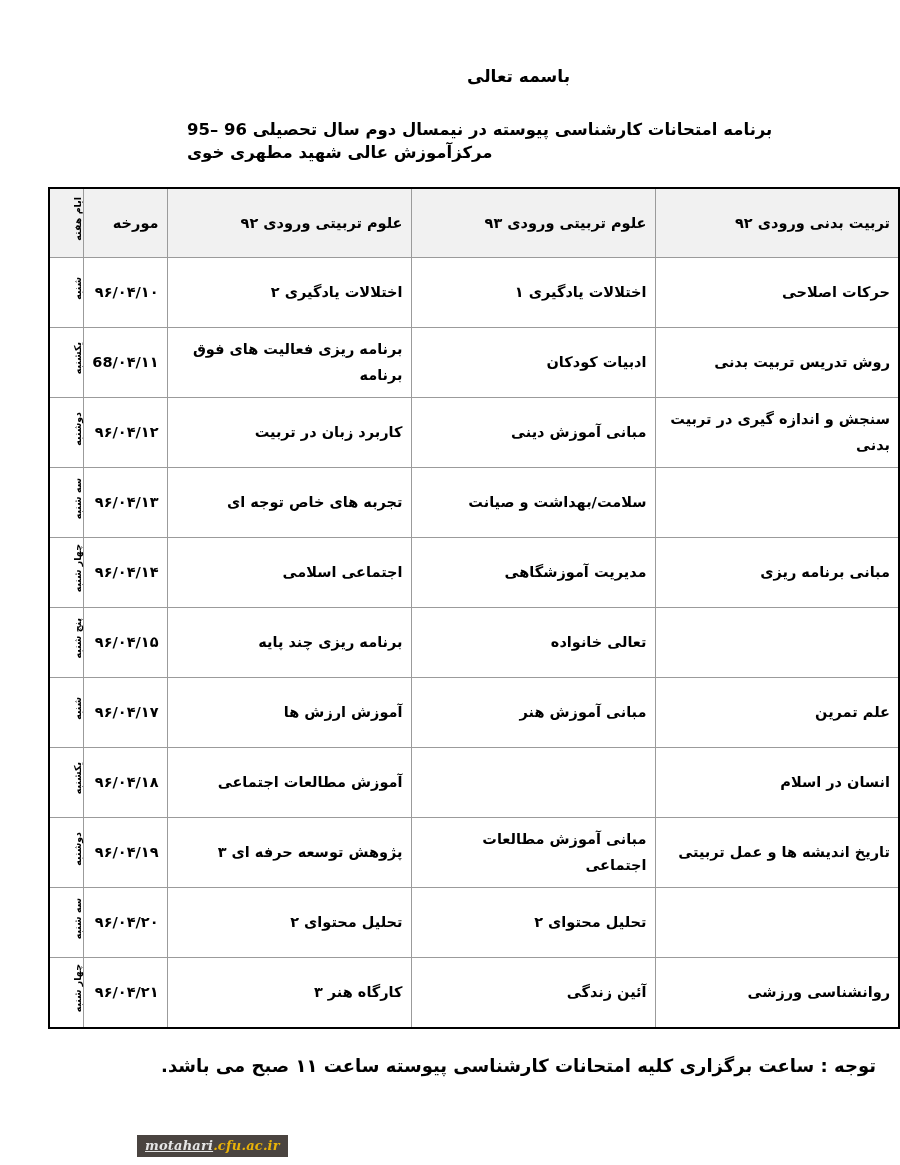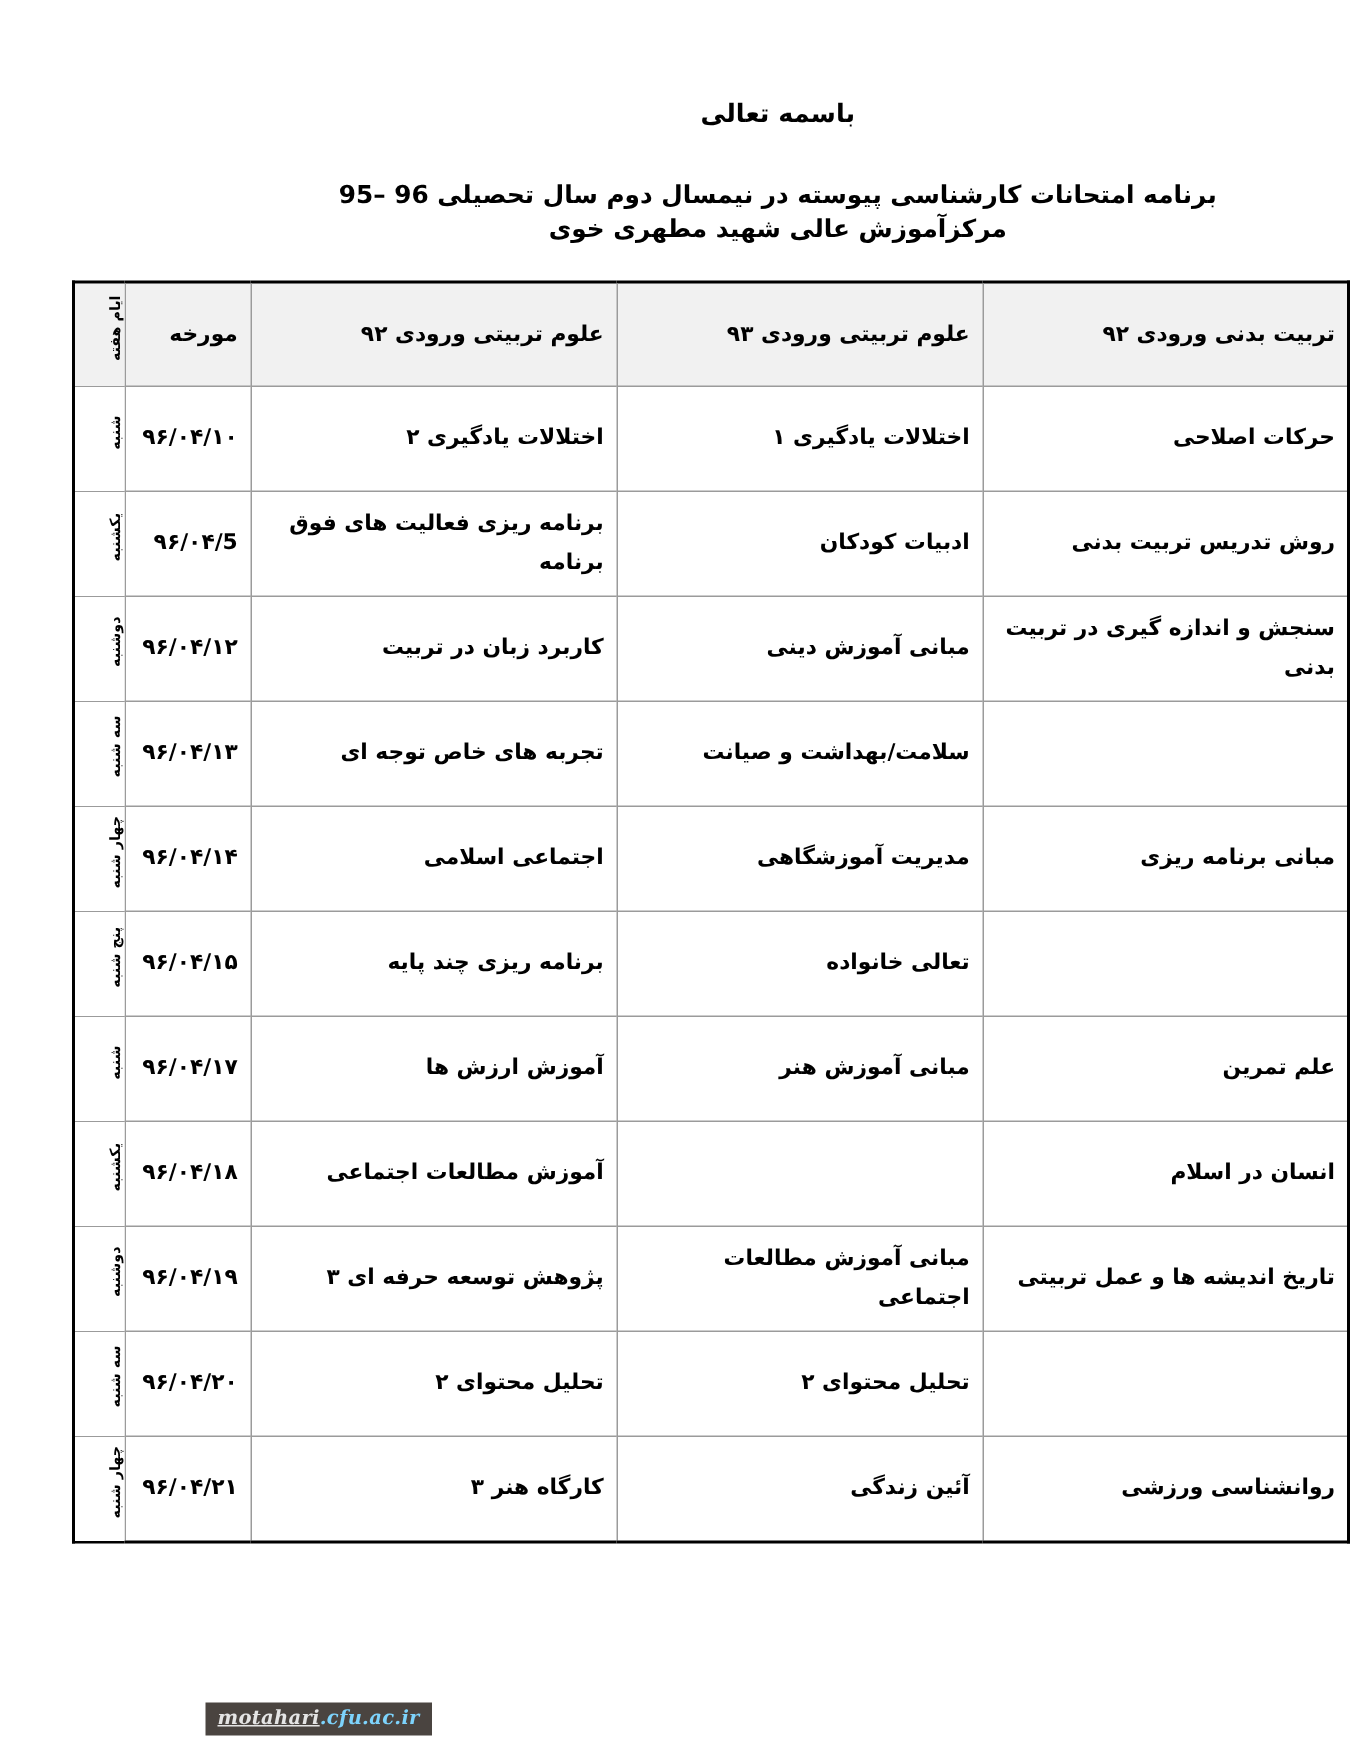--- a/index.html
+++ b/index.html
@@ -35,7 +35,7 @@
   }
 
   .doc-subtitle {
-    text-align: center;
+    text-align: left;
     font-size: 16.5px;
     font-weight: bold;
     margin: 0;

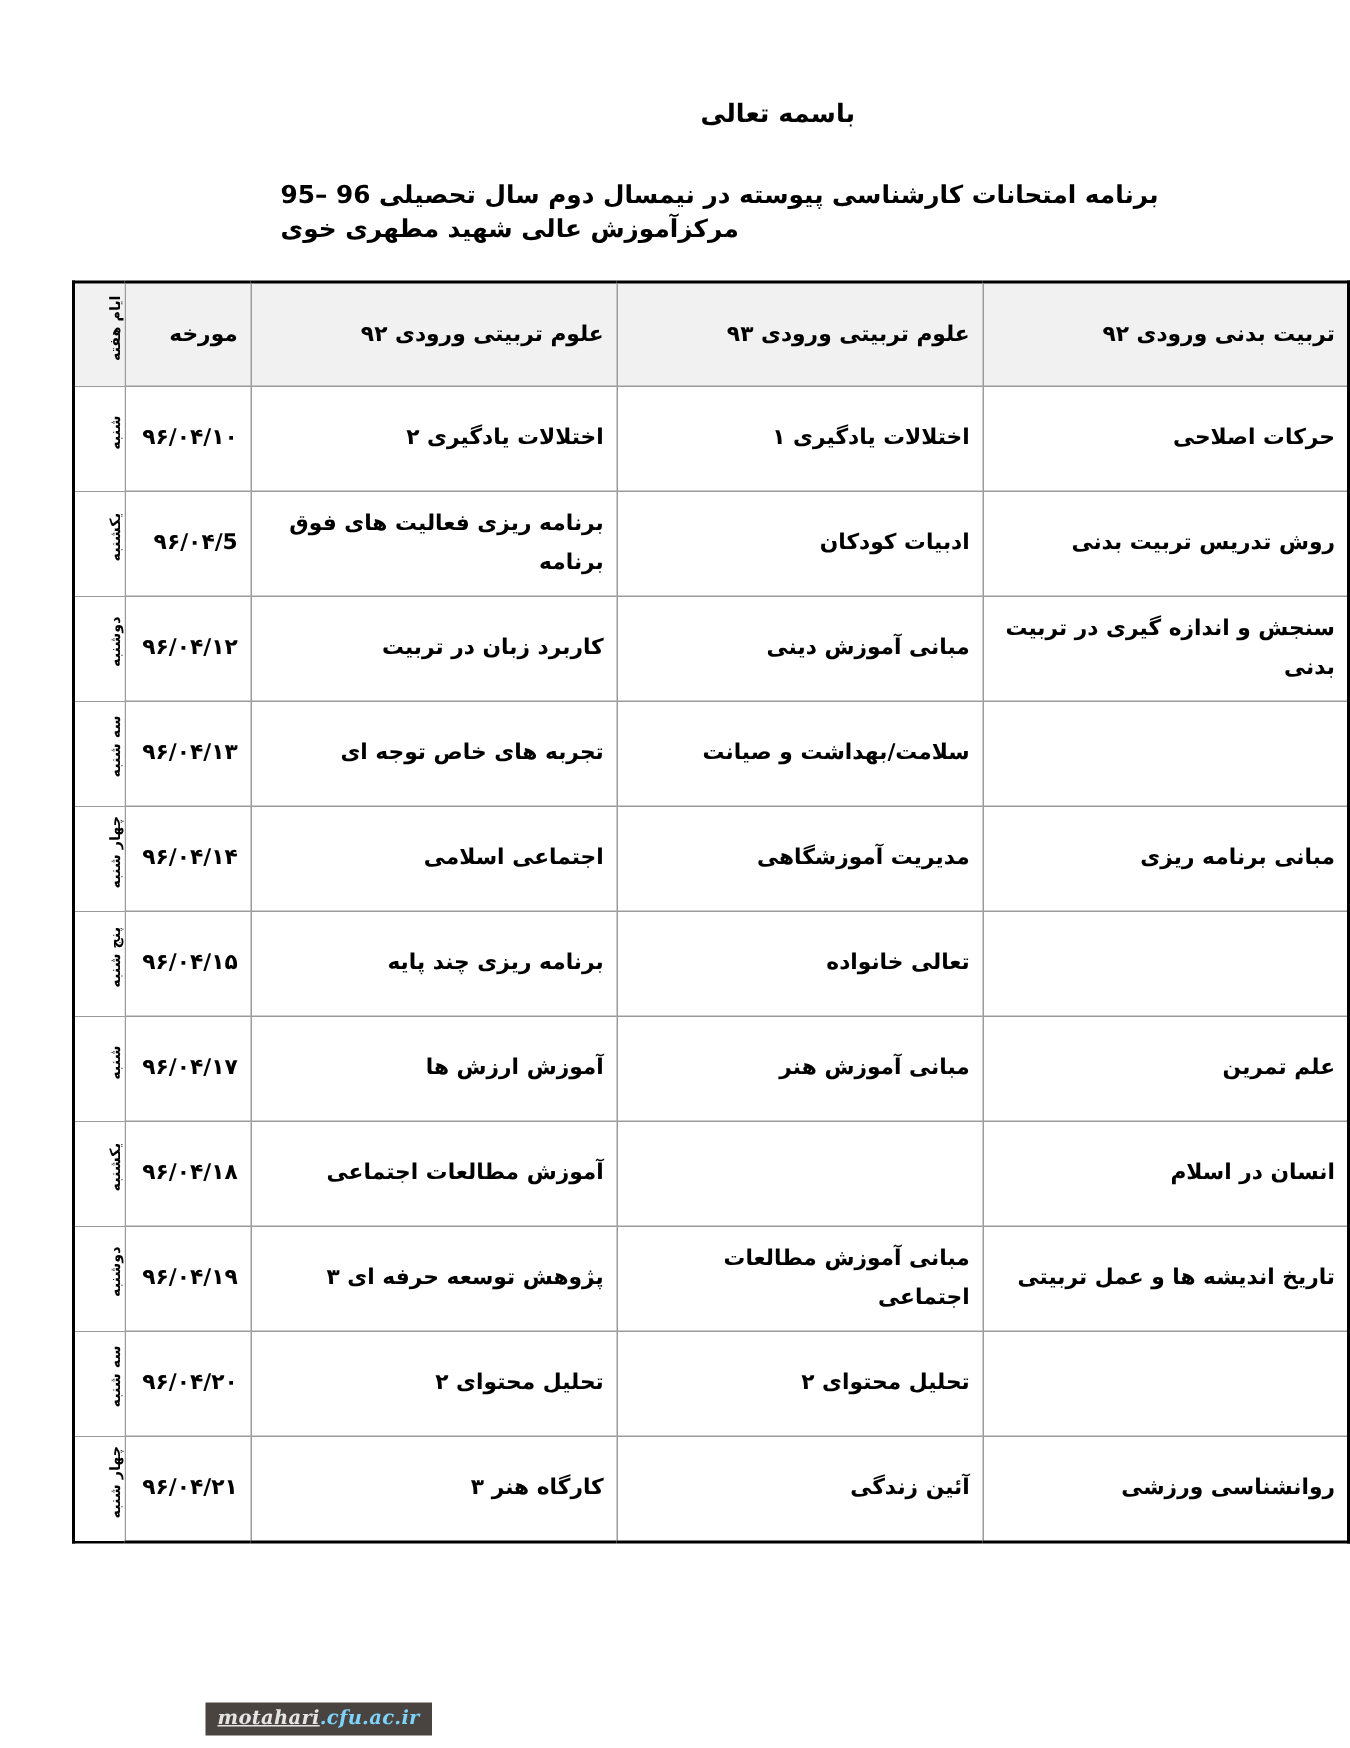--- a/index.html
+++ b/index.html
@@ -178,7 +178,7 @@
             <td>روش تدریس تربیت بدنی</td>
             <td>ادبیات کودکان</td>
             <td>برنامه ریزی فعالیت های فوق برنامه</td>
-            <td class="date-cell">۹۶/۰۴/5</td>
+            <td class="date-cell">68/۰۴/۱۱</td>
             <td class="rot-cell"><span class="rot-text">یکشنبه</span></td>
           </tr>
           <tr>

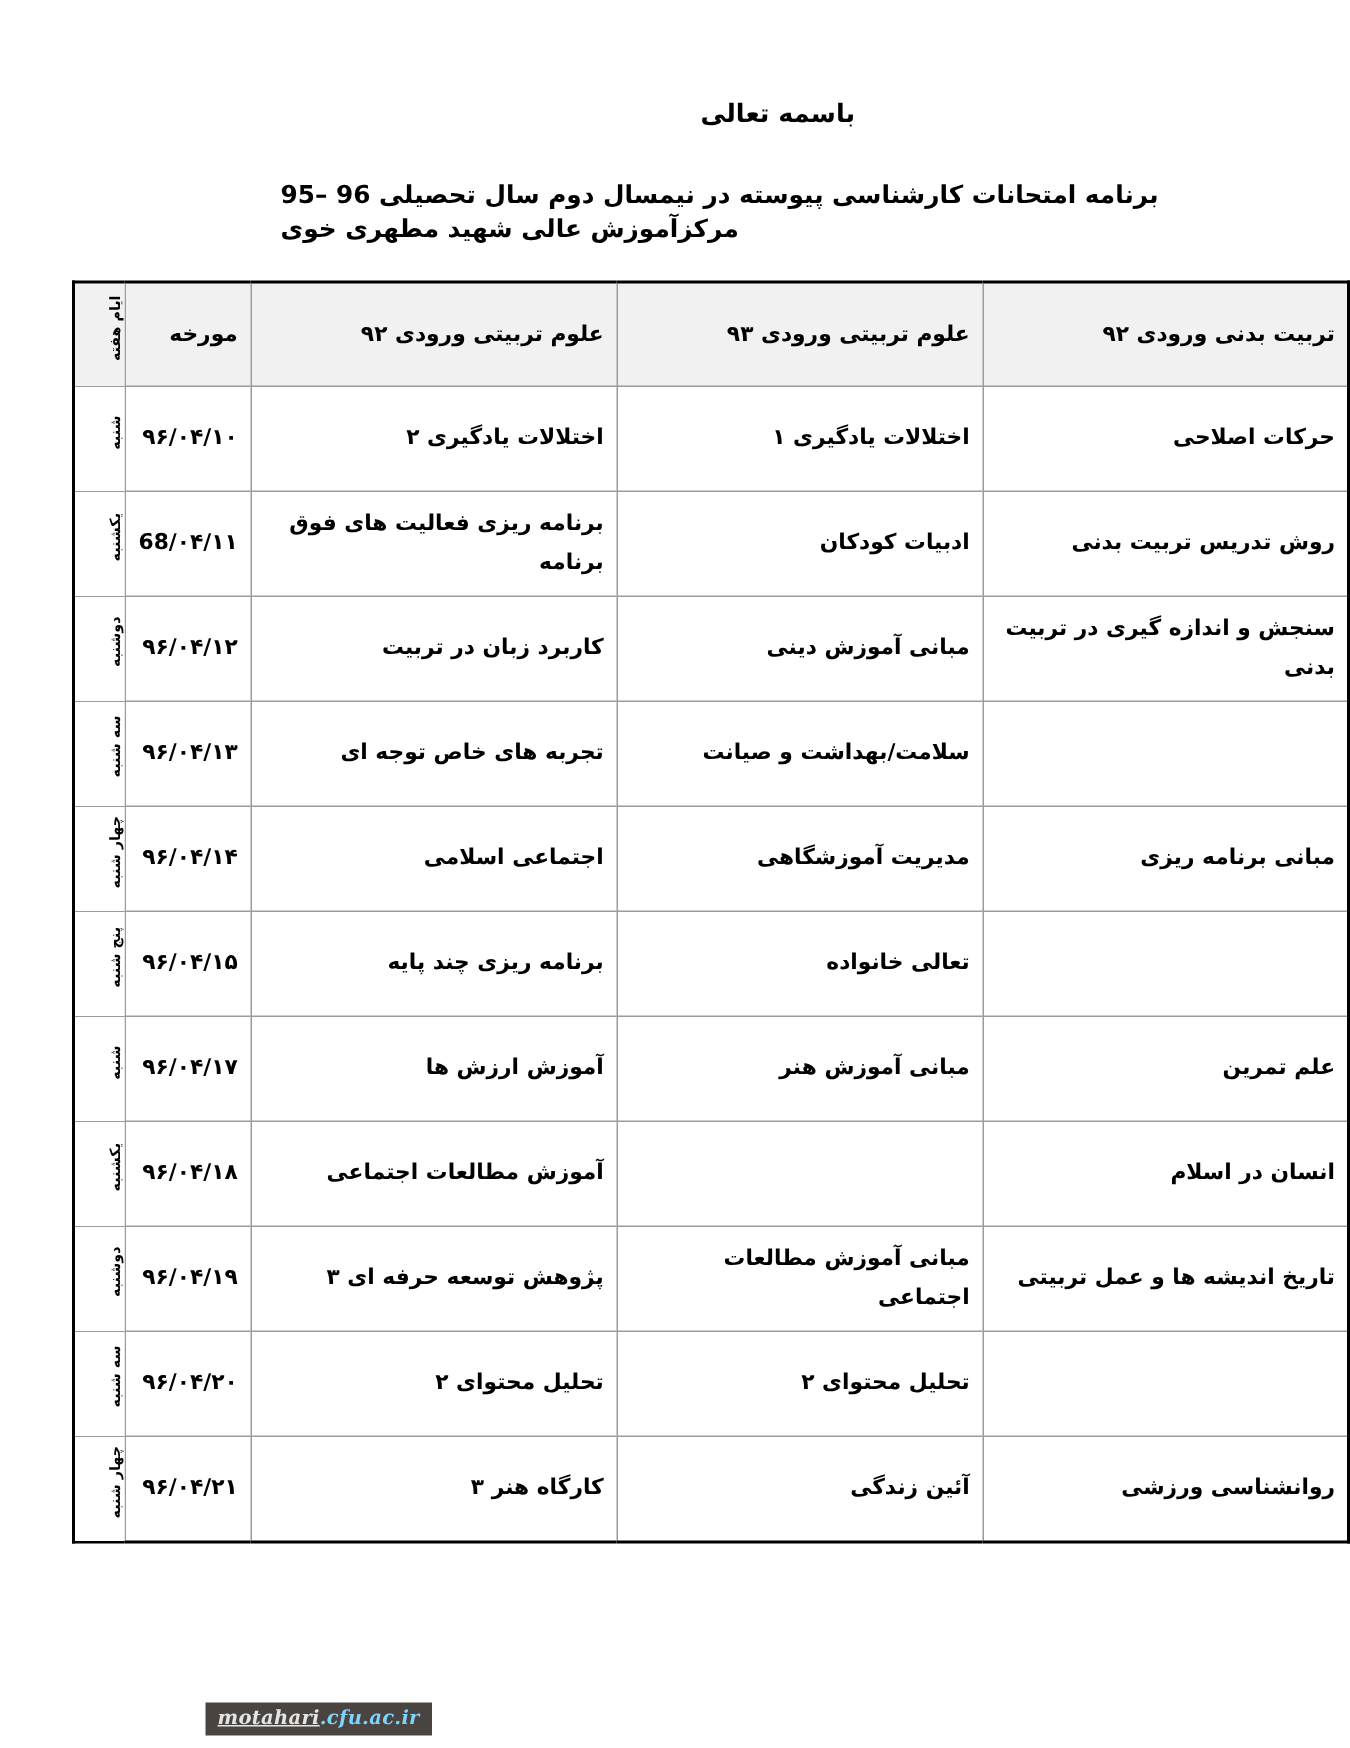--- a/index.html
+++ b/index.html
@@ -248,6 +248,7 @@
     </table>
   </div>
 
+  <p class="footer-note">توجه : ساعت برگزاری کلیه امتحانات کارشناسی پیوسته ساعت ۱۱ صبح می باشد.</p>
 
   <div class="watermark">
     <span class="wm-name">motahari</span><span class="wm-domain">.cfu.ac.ir</span>

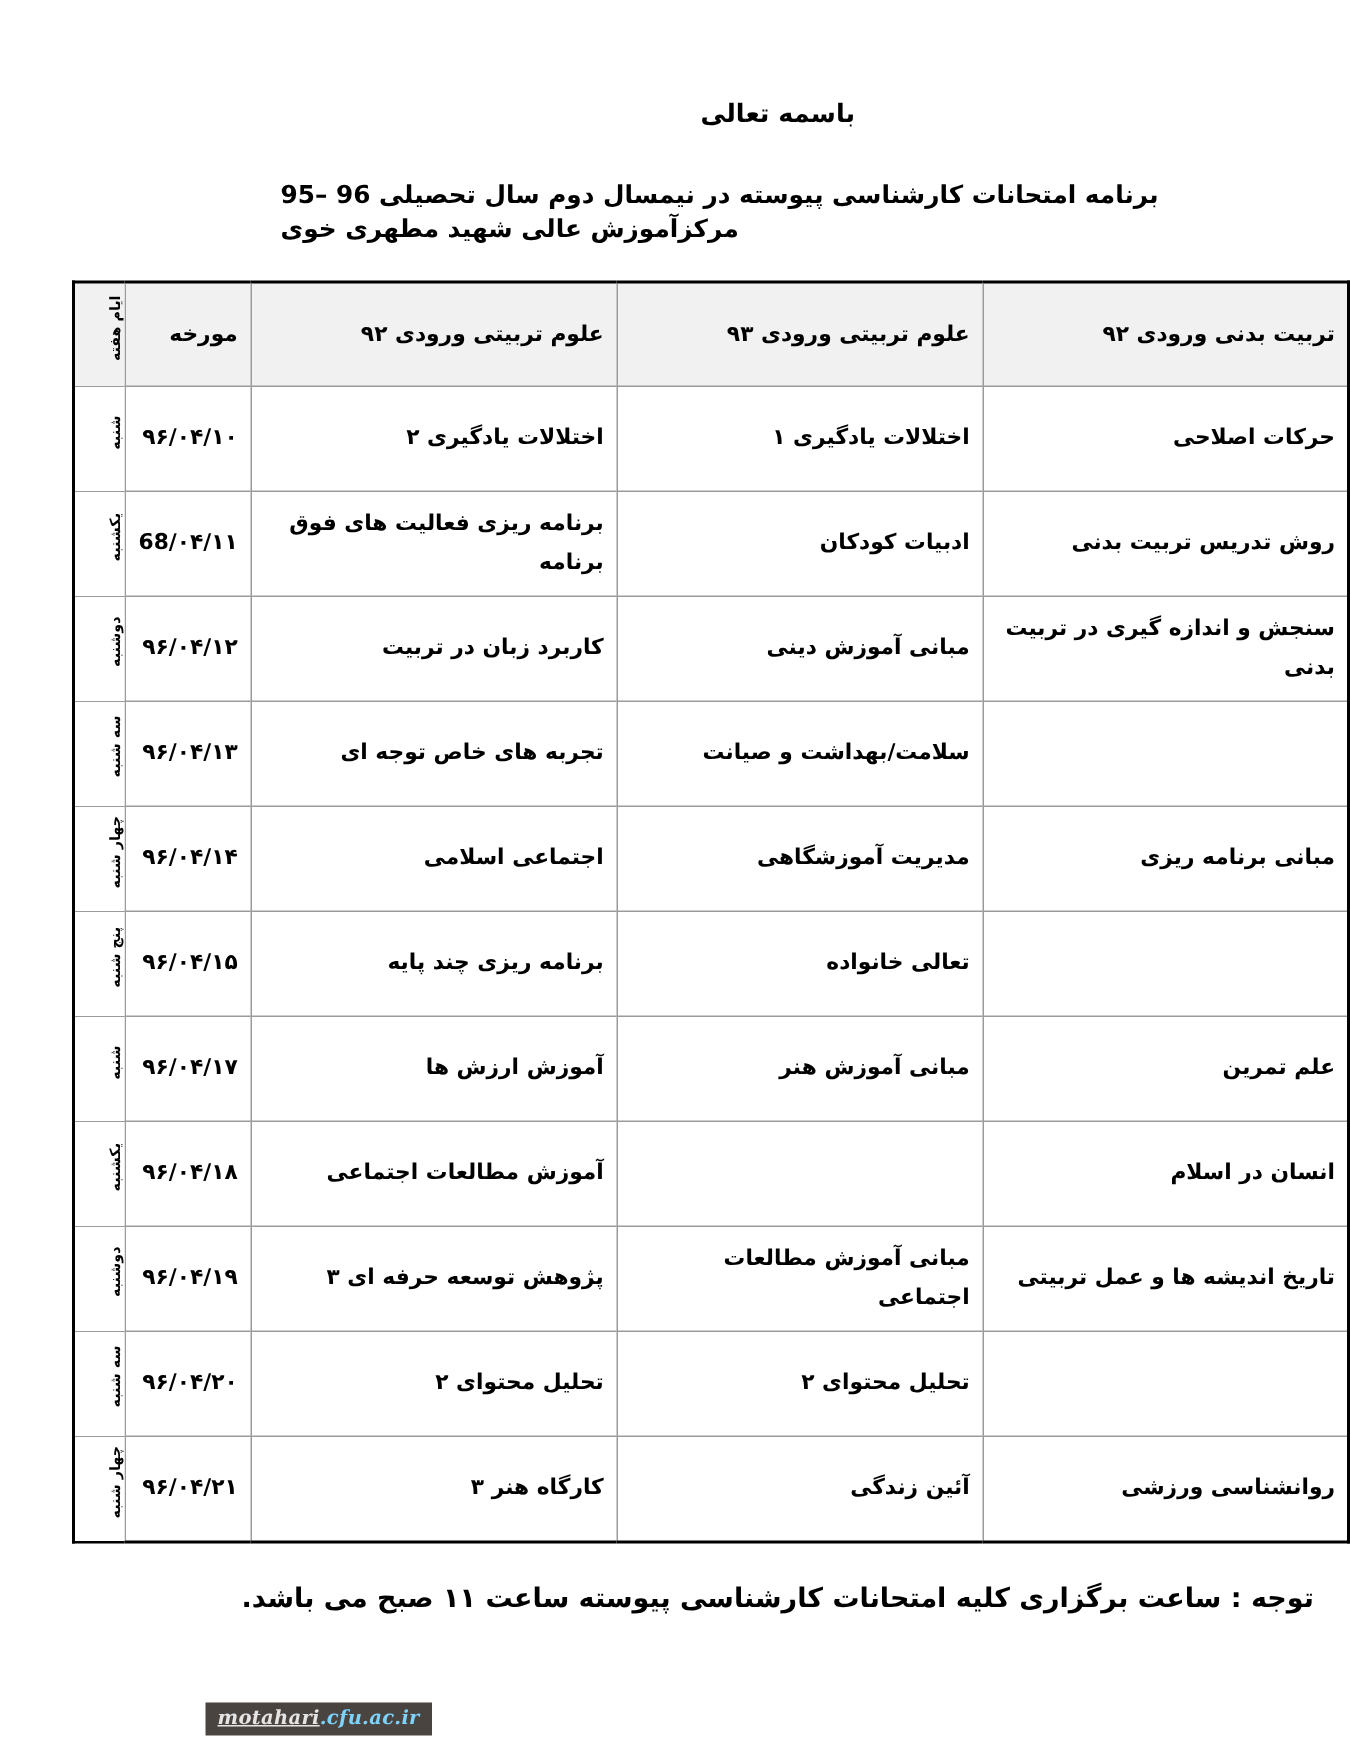--- a/index.html
+++ b/index.html
@@ -137,7 +137,7 @@
     line-height: 1;
   }
   .watermark .wm-name { color: #e5e5e5; text-decoration: underline; }
-  .watermark .wm-domain { color: #7dd3fc; }
+  .watermark .wm-domain { color: #eab308; }
 </style>
 </head>
 <body>

